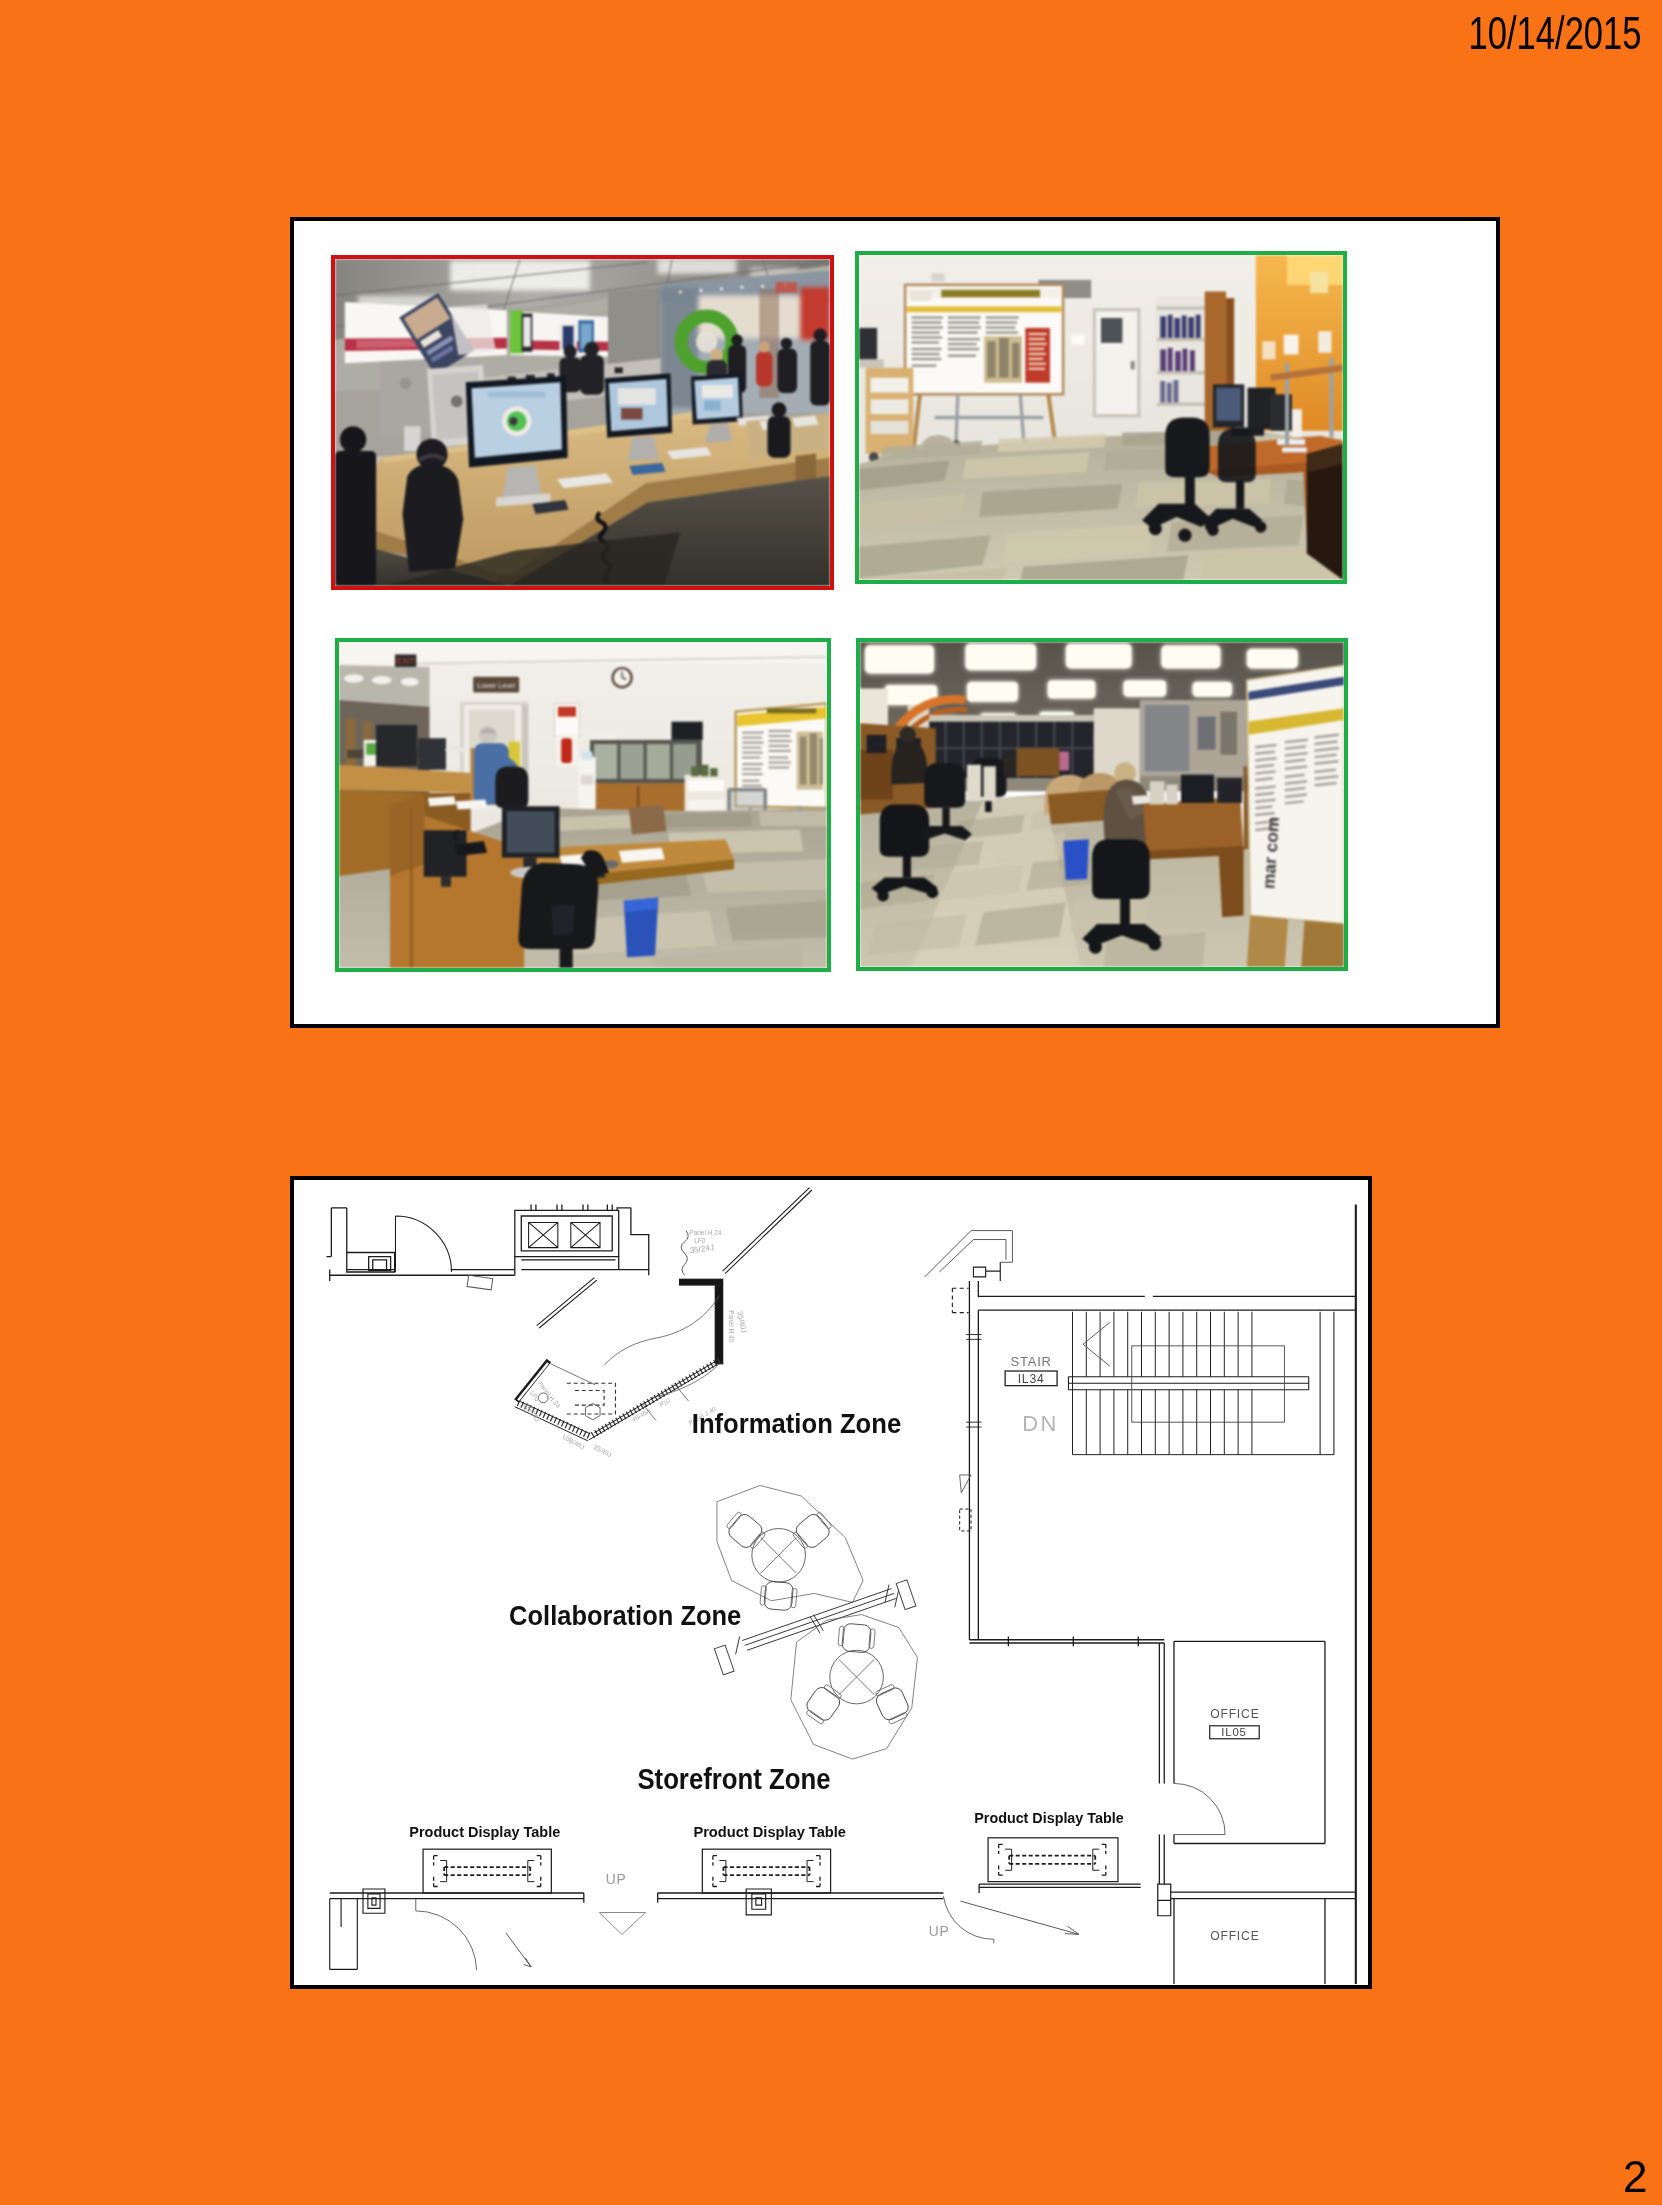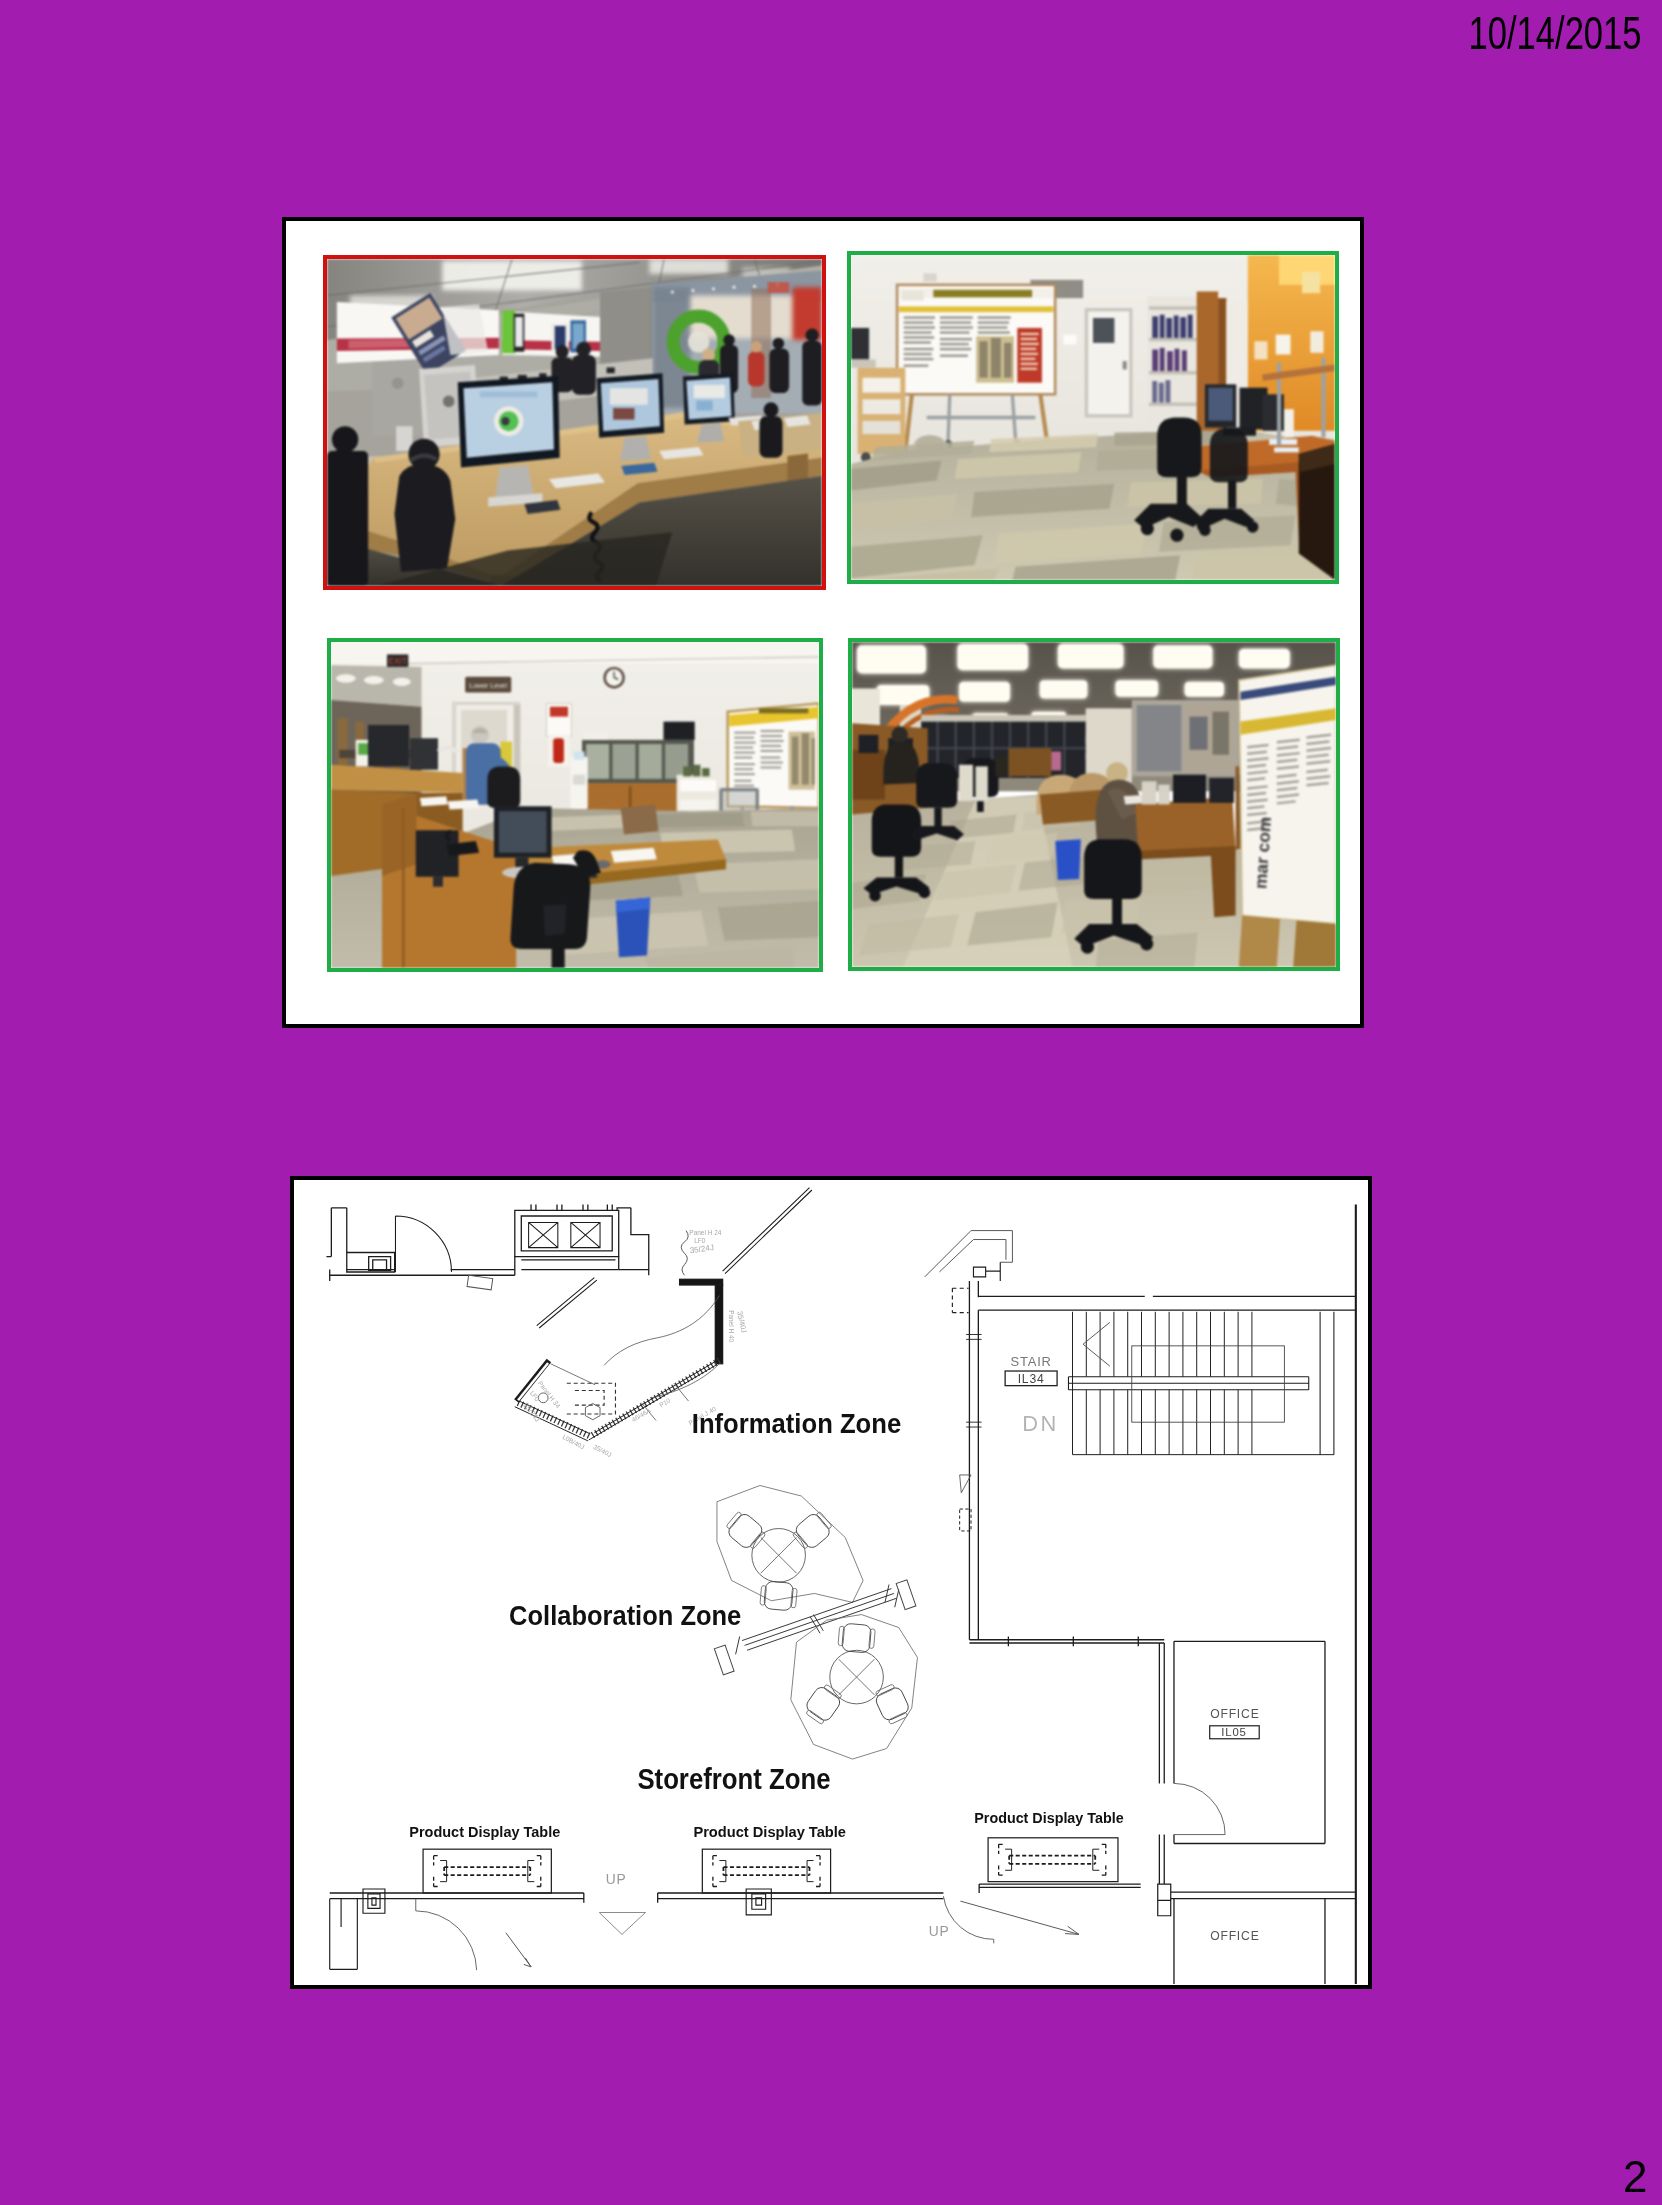--- a/index.html
+++ b/index.html
@@ -3,7 +3,7 @@
 <meta charset="utf-8">
 <style>
   html,body{margin:0;padding:0;background:#ffffff;}
-  .page{position:relative;width:1663px;height:2205px;background:#a21caf;overflow:hidden;
+  .page{position:relative;width:1663px;height:2205px;background:#f97316;overflow:hidden;
         font-family:"Liberation Sans",sans-serif;}
   .abs{position:absolute;}
   .slideframe{position:absolute;border:4px solid #000000;background:#ffffff;box-sizing:border-box;}

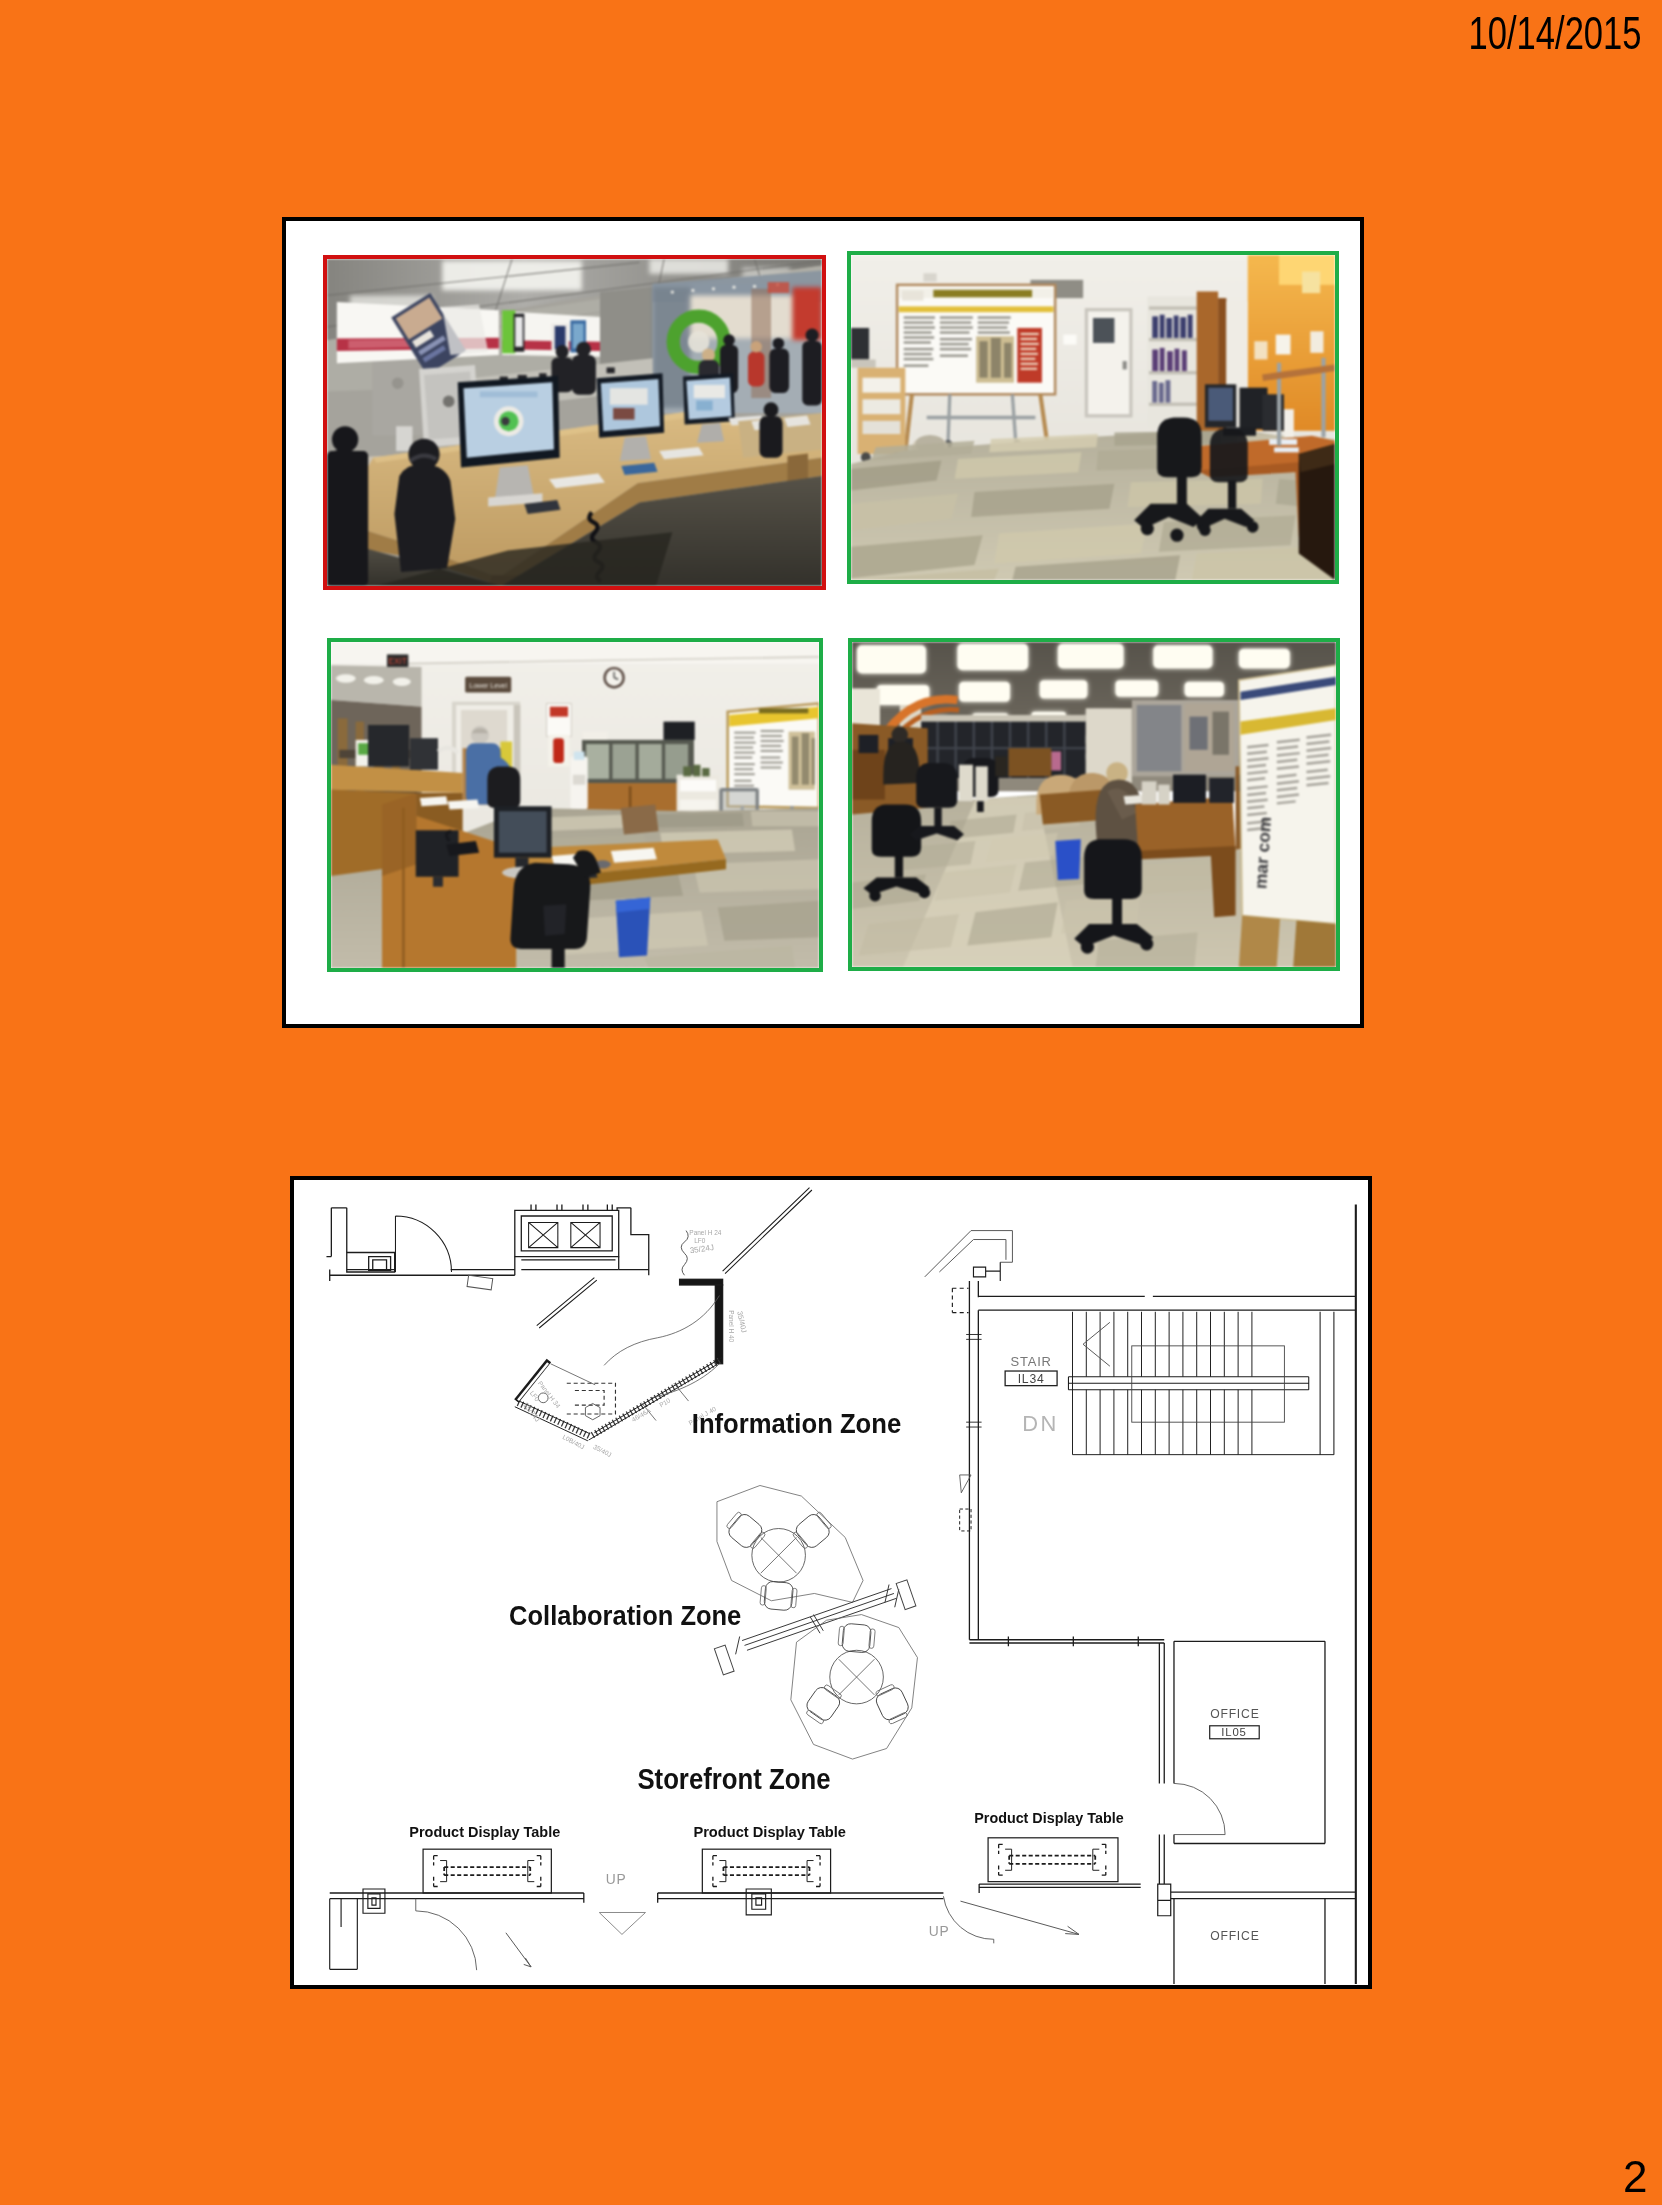--- a/index.html
+++ b/index.html
@@ -18,7 +18,7 @@
       <text x="8" y="60" font-family="Liberation Sans,sans-serif" font-size="56" fill="#000" textLength="213" lengthAdjust="spacingAndGlyphs">10/14/2015</text>
     </svg>
 
-  <div class="slideframe" style="left:282px;top:217px;width:1082px;height:811px;">
+  <div class="slideframe" style="left:290px;top:217px;width:1210px;height:811px;">
 
     <div class="ph" style="left:37px;top:34px;width:503px;height:335px;border:4.9px solid #d11010;">
       <svg width="489" height="321" viewBox="0 0 602 395" style="width:100%;height:100%" preserveAspectRatio="none">

